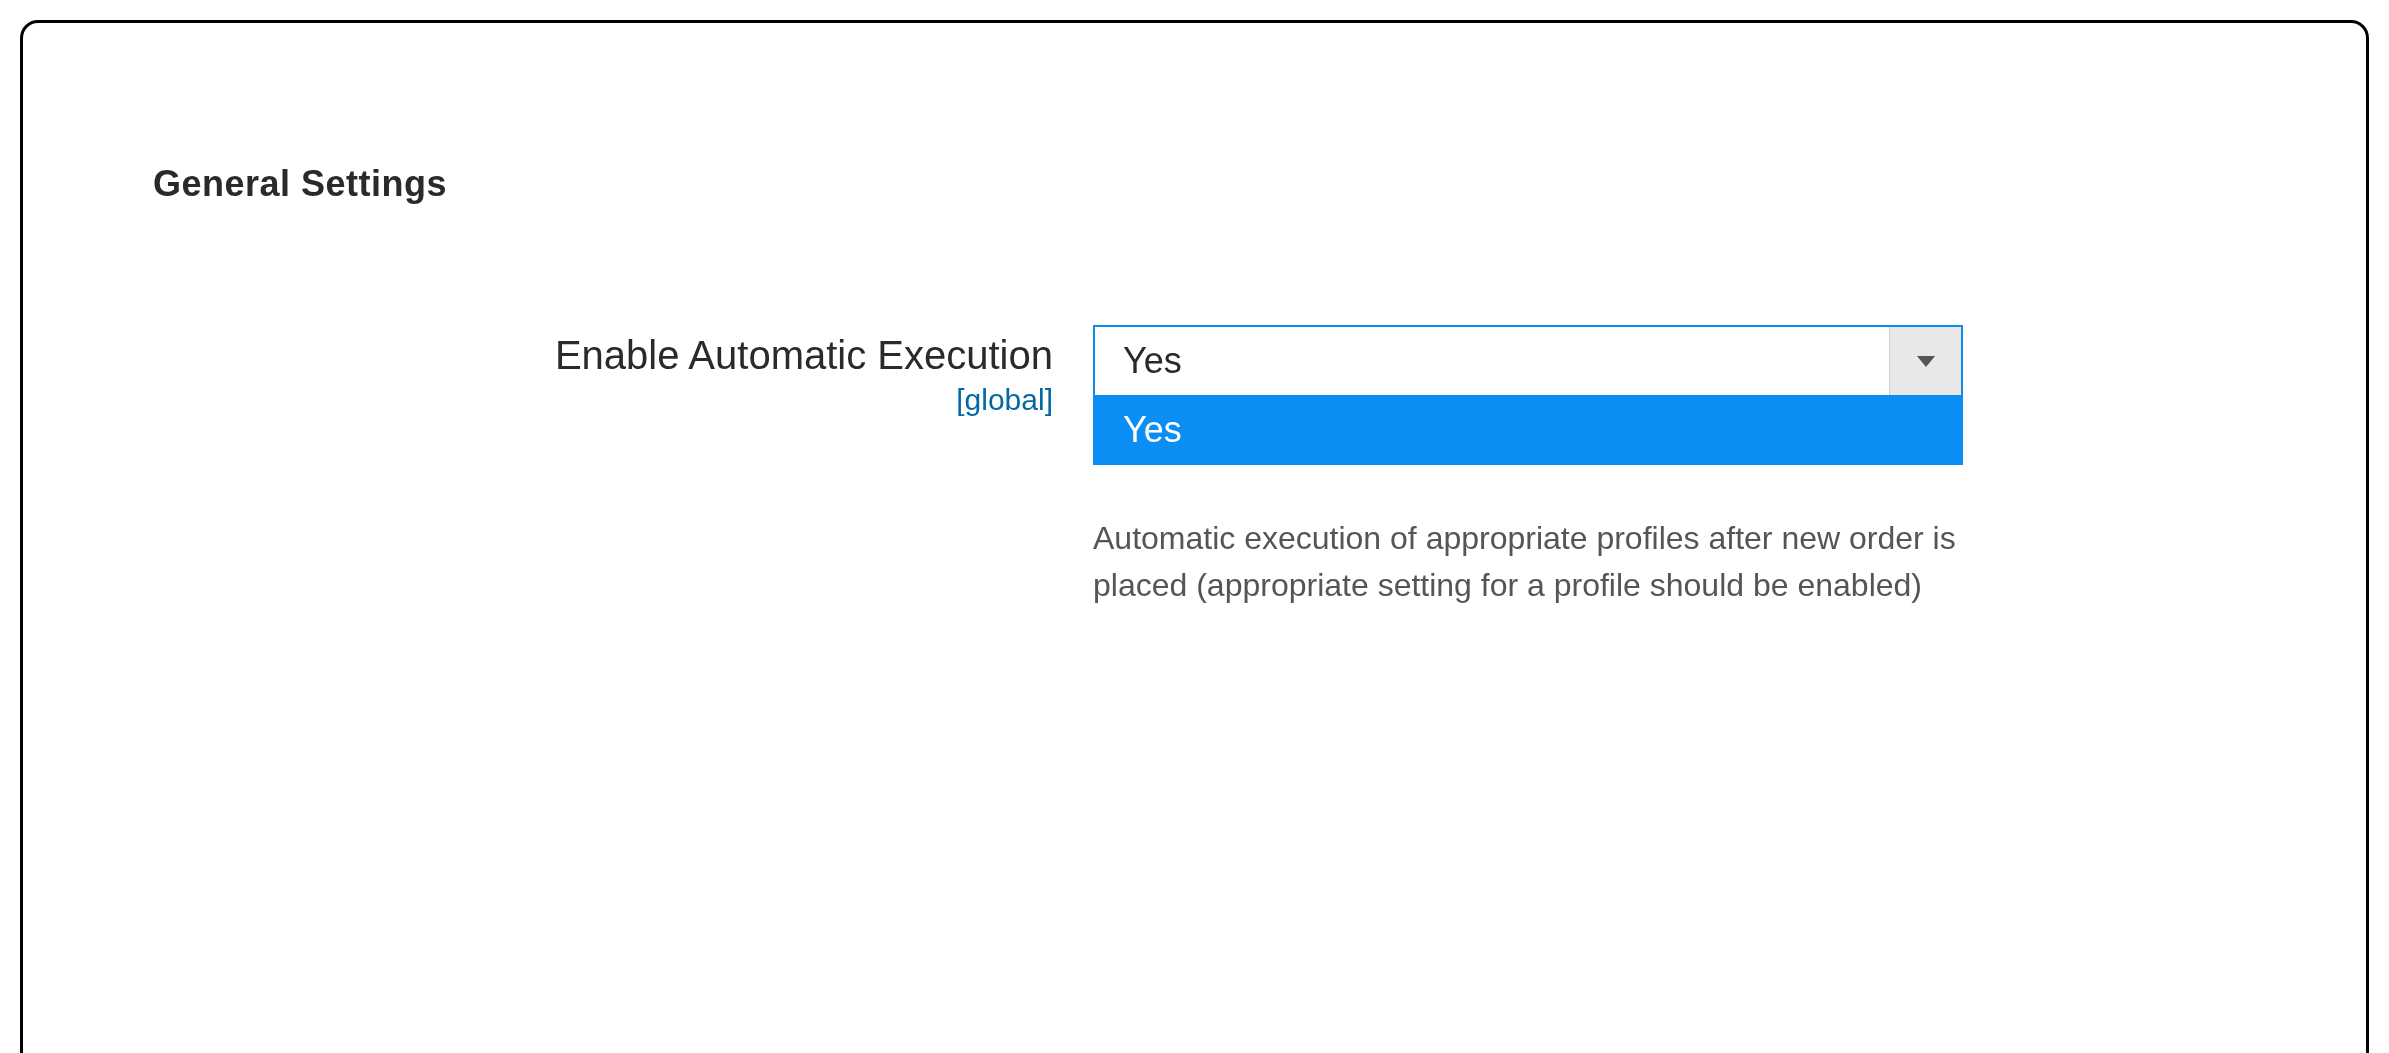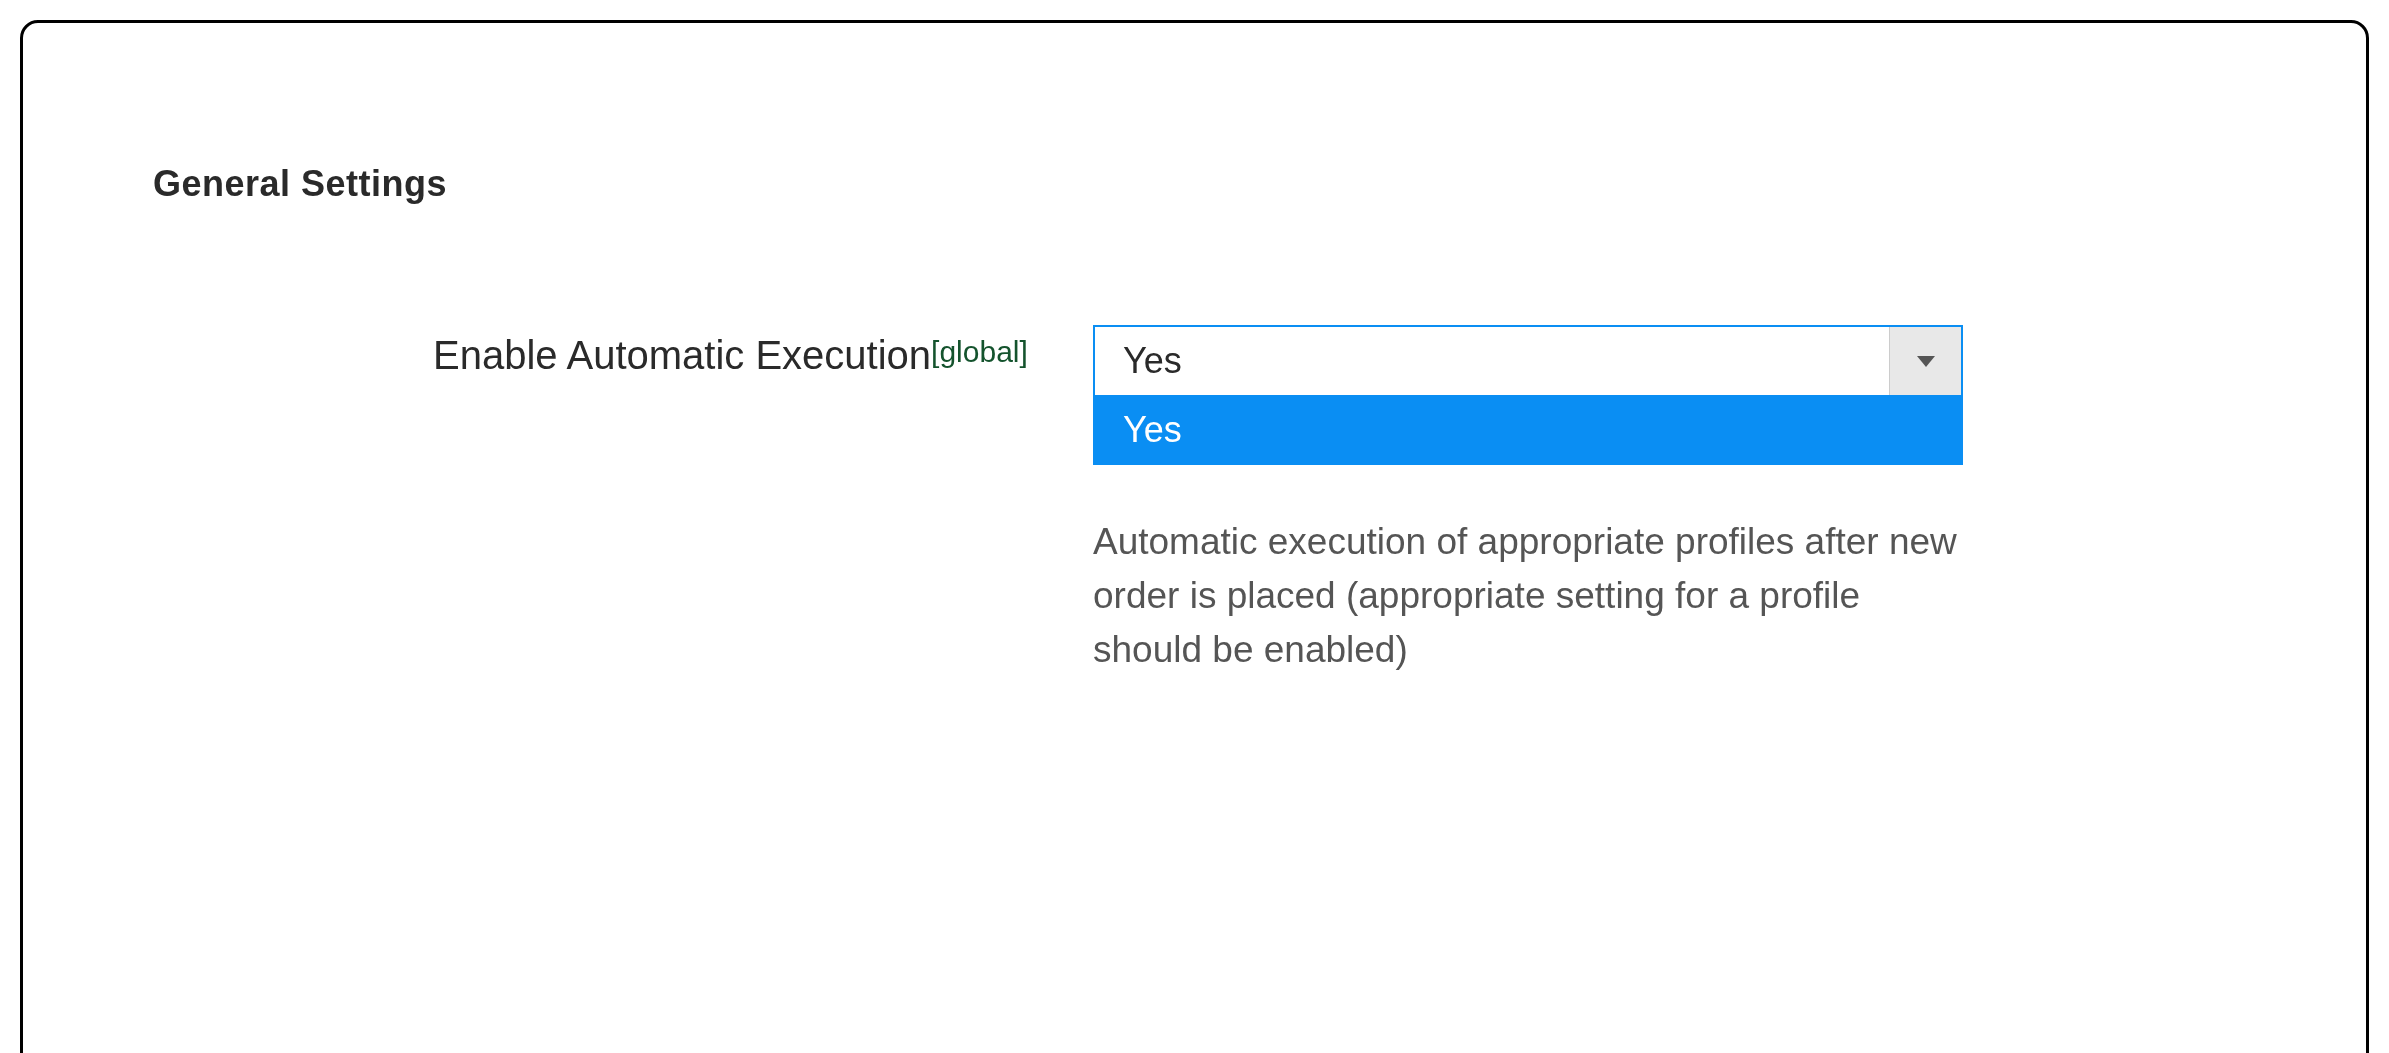--- a/index.html
+++ b/index.html
@@ -36,7 +36,8 @@
   }
   .label-col {
     display: flex;
-    flex-direction: row;
+    flex-direction: column;
+    align-items: flex-end;
     min-width: 620px;
     padding-top: 6px;
   }

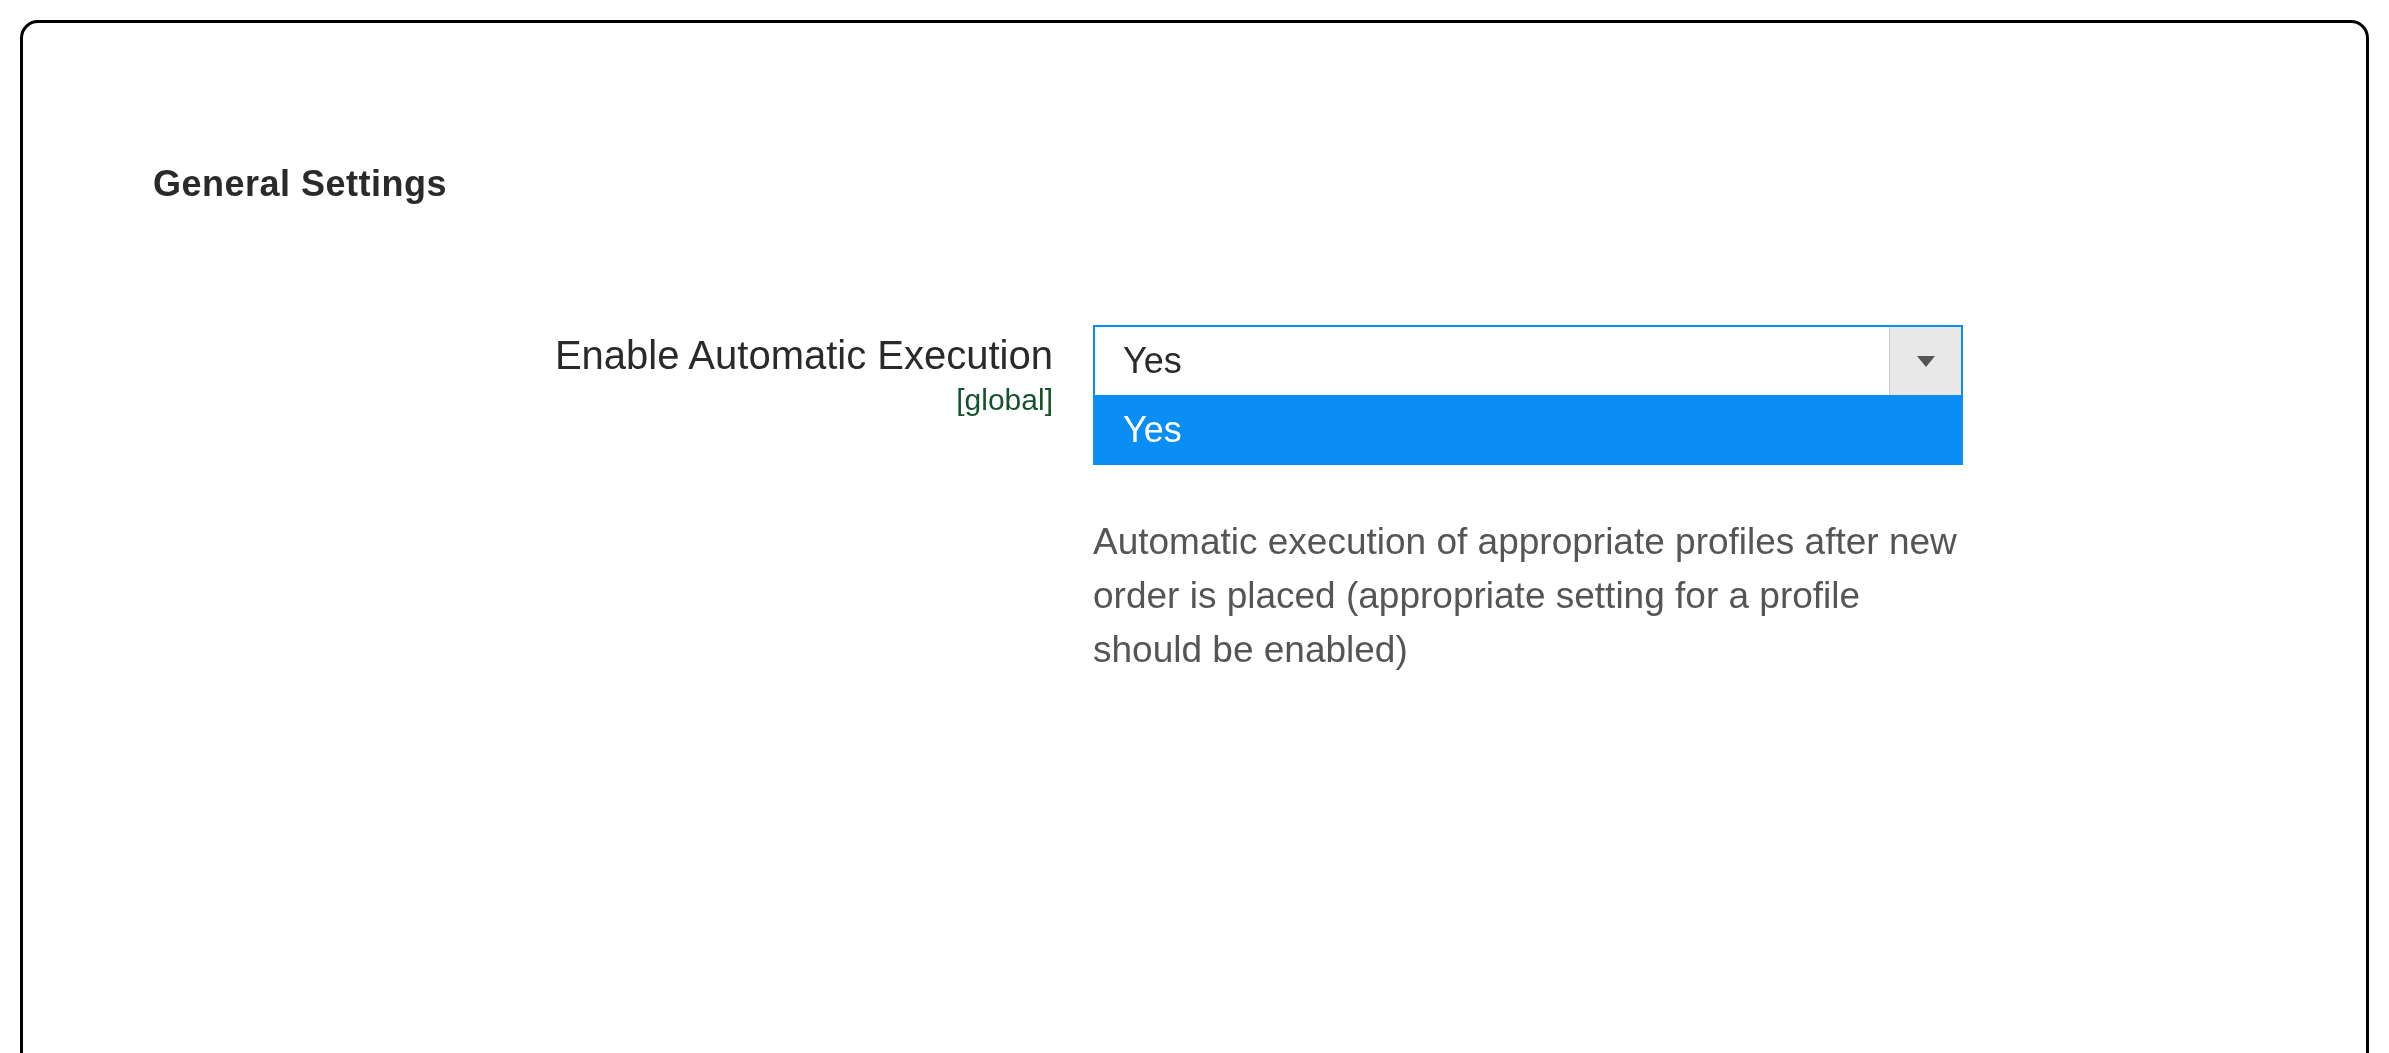--- a/index.html
+++ b/index.html
@@ -49,7 +49,7 @@
   }
   .scope-hint {
     font-size: 30px;
-    color: #14532d;
+    color: #0369a1;
     margin-top: 4px;
   }
   .control-col {

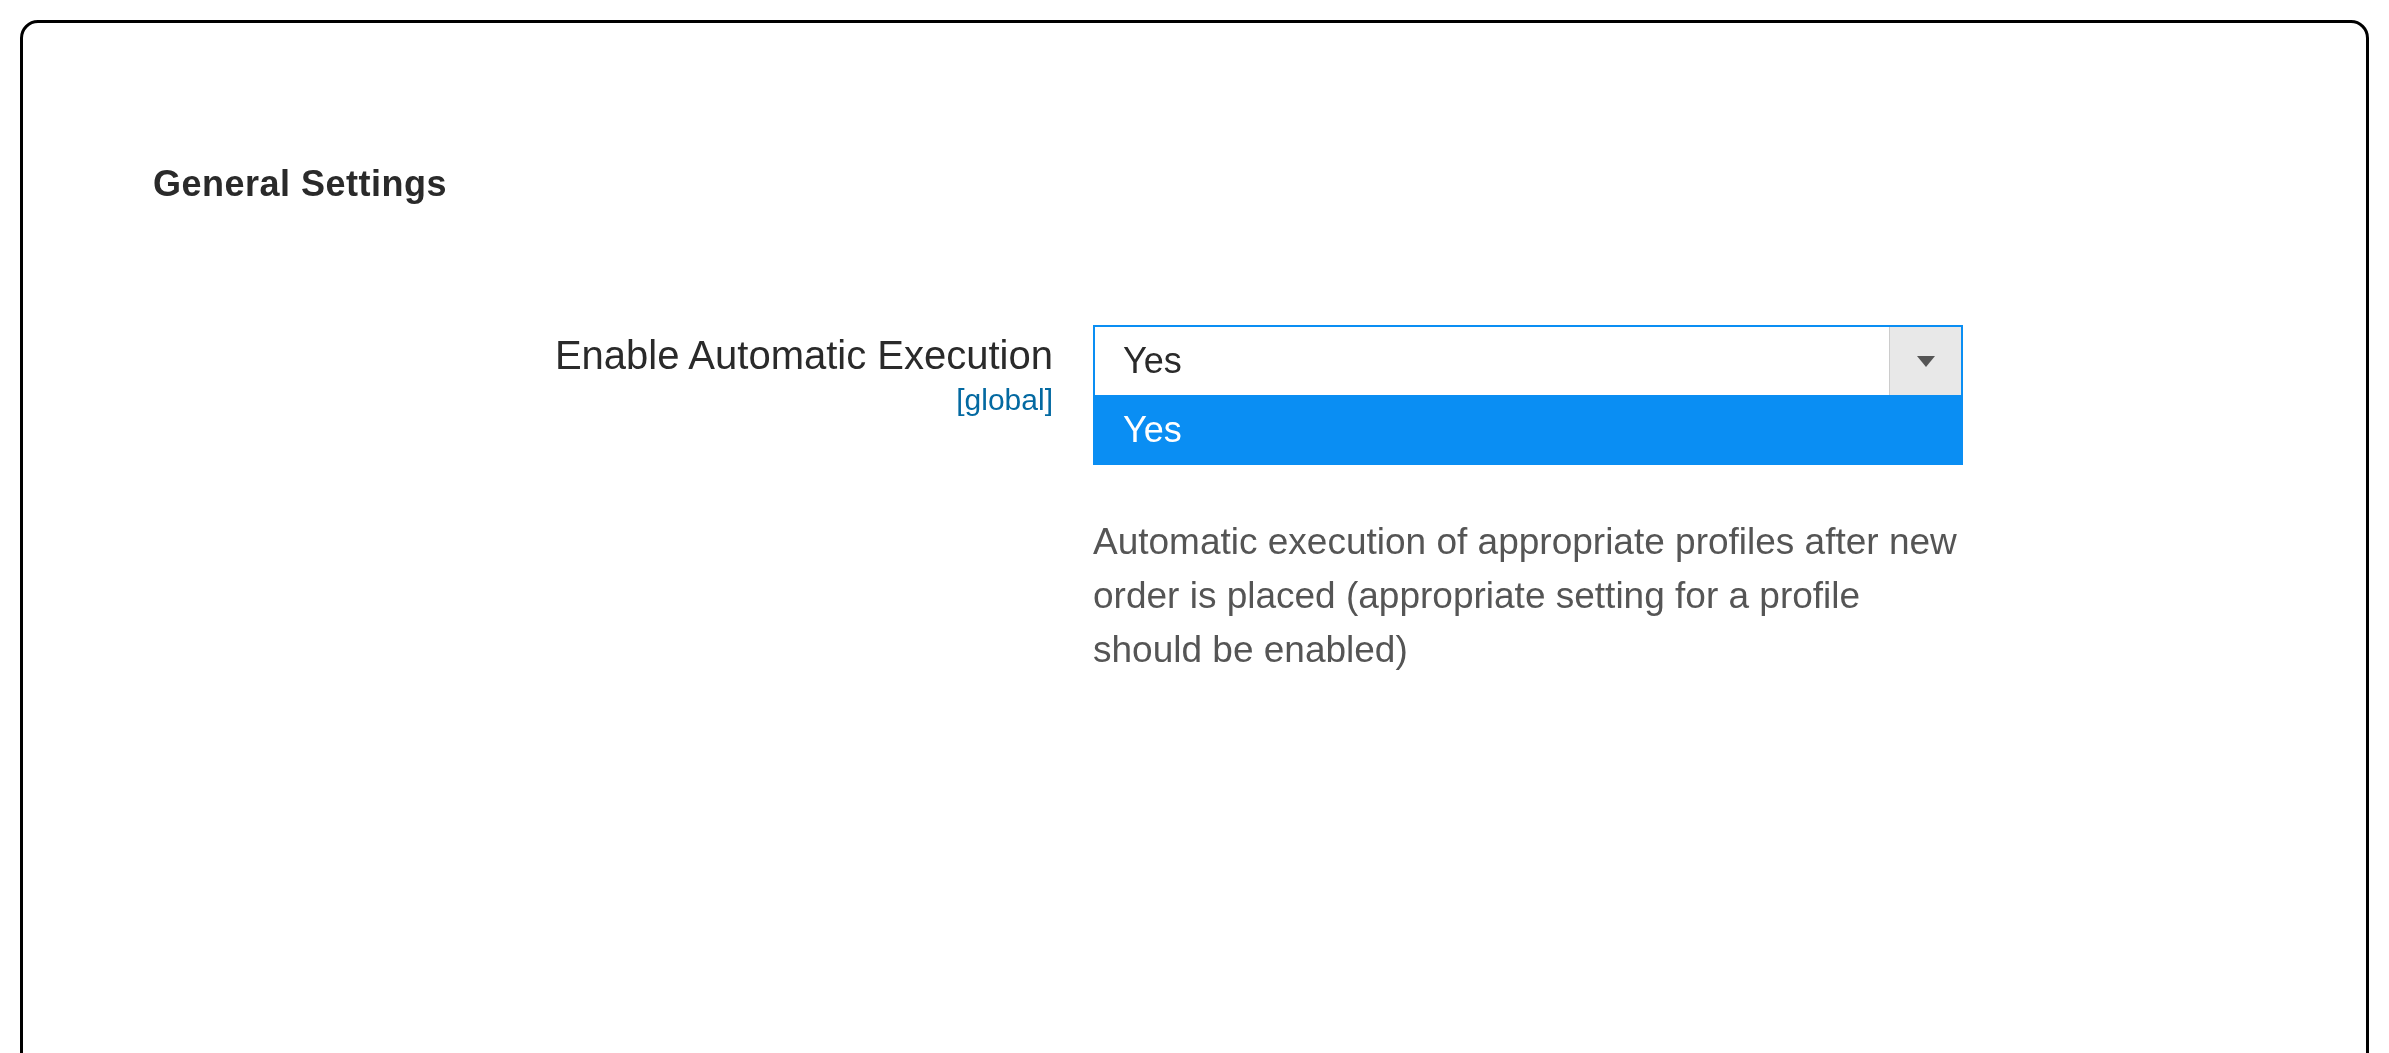--- a/index.html
+++ b/index.html
@@ -110,7 +110,7 @@
   }
   .help-text {
     margin-top: 50px;
-    font-size: 37px;
+    font-size: 32px;
     color: #555;
     line-height: 1.45;
     max-width: 880px;

